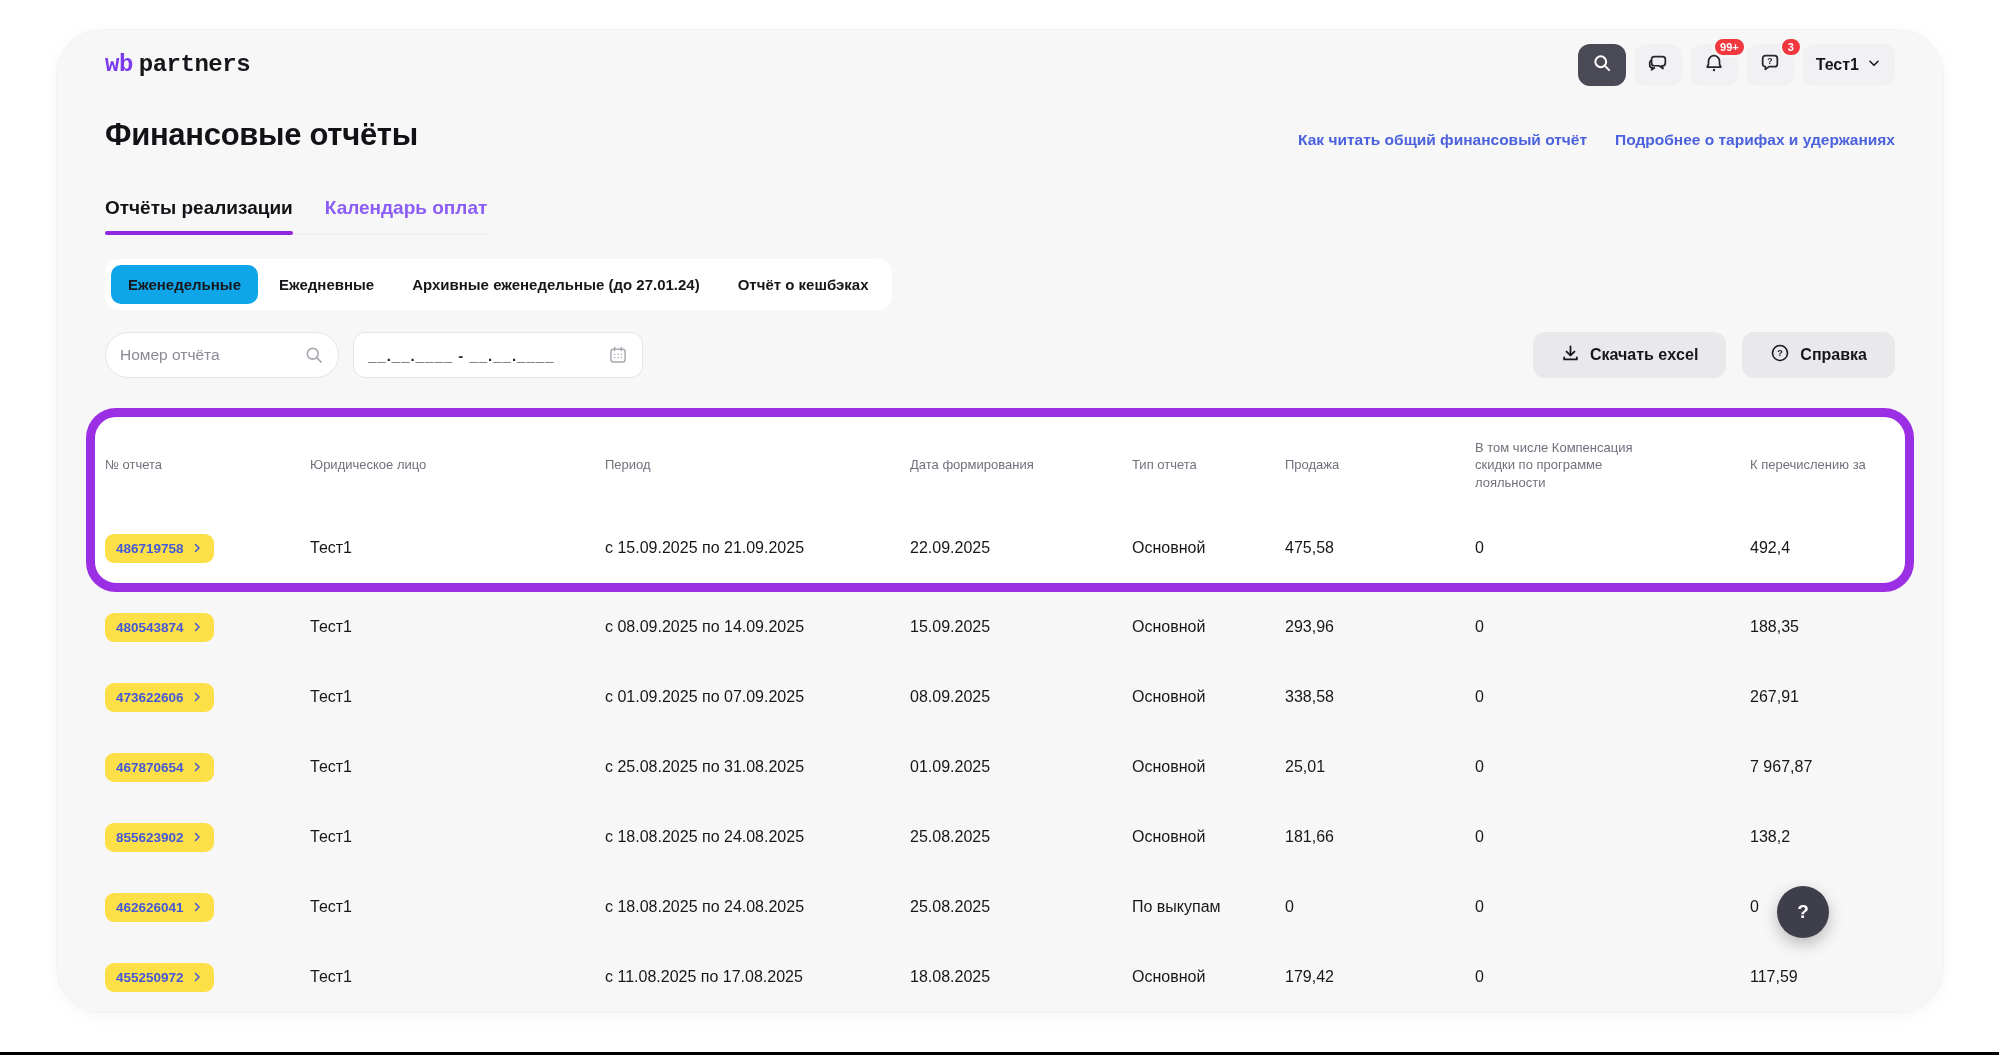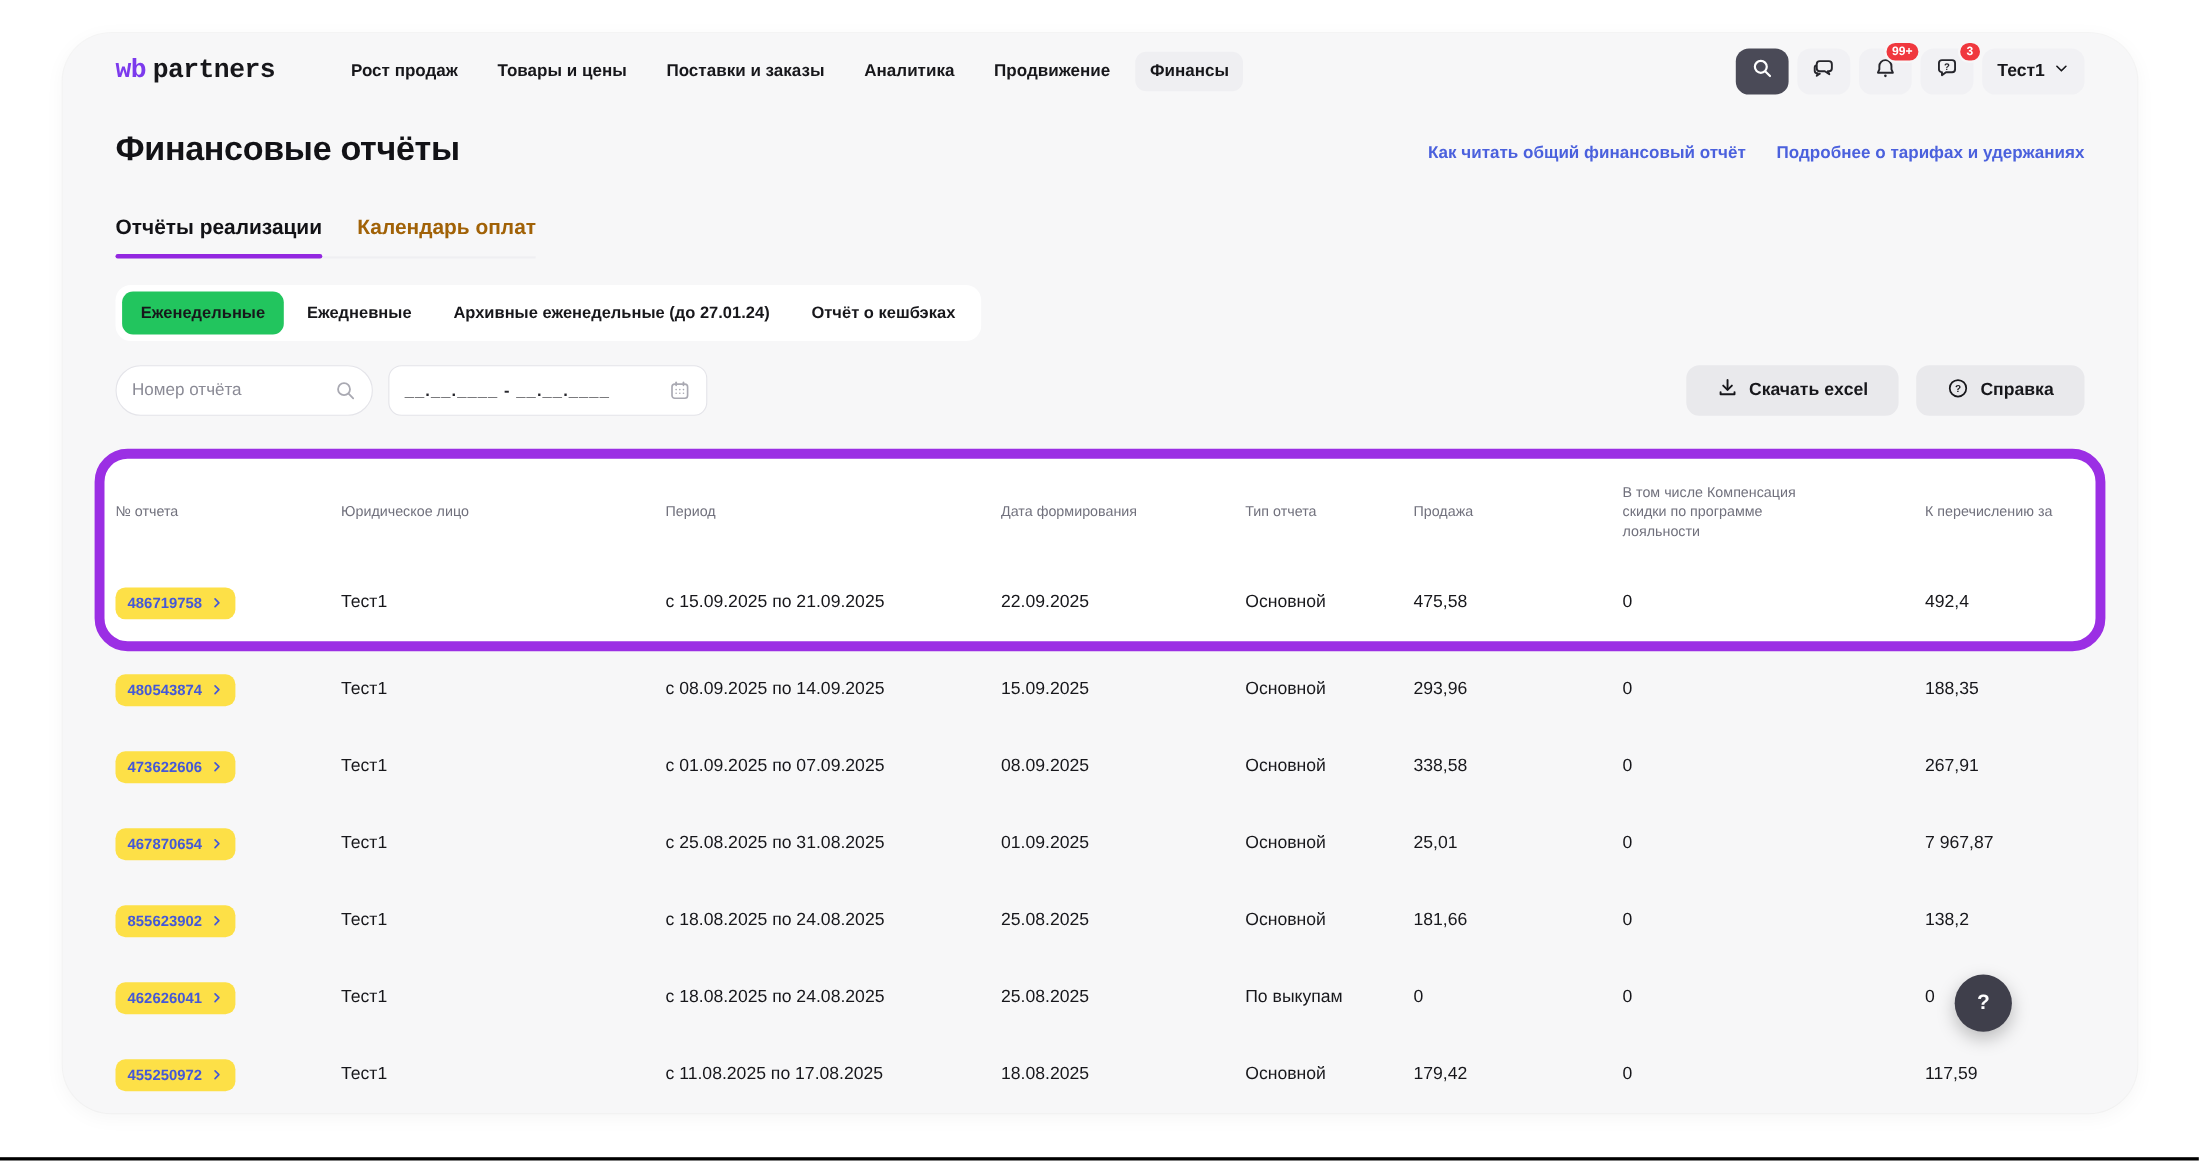--- a/index.html
+++ b/index.html
@@ -93,14 +93,6 @@
           <span class="wb">wb</span>
             <span class="partners">partners</span>
         </div>
-        <div class="nav">
-          <div class="nav-item">Рост продаж</div>
-          <div class="nav-item">Товары и цены</div>
-          <div class="nav-item">Поставки и заказы</div>
-          <div class="nav-item">Аналитика</div>
-          <div class="nav-item">Продвижение</div>
-          <div class="nav-item active">Финансы</div>
-        </div>
         <div class="top-actions">
           <div class="icon-btn dark">
             <span>

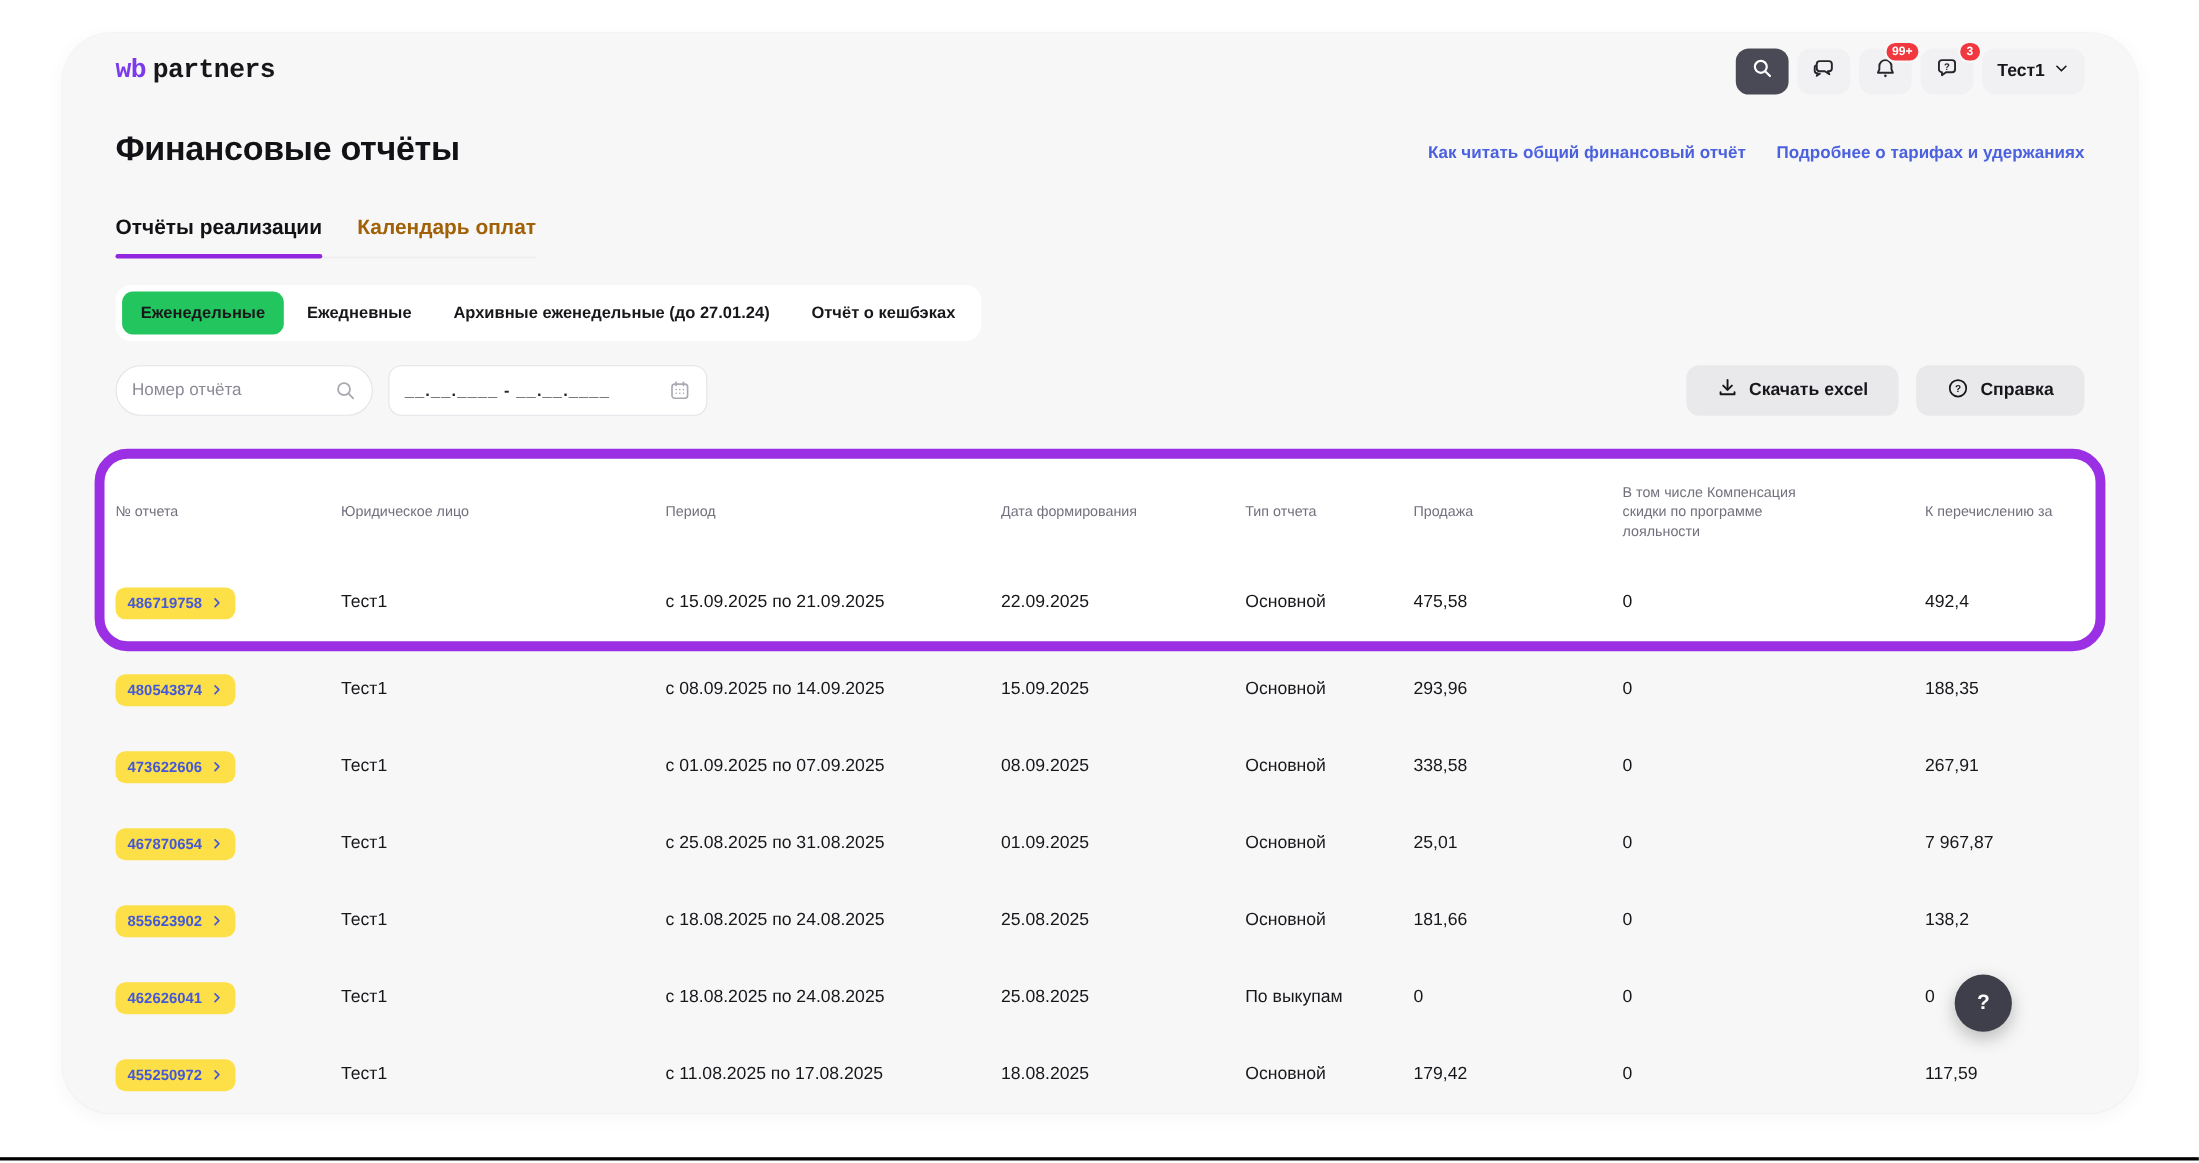--- a/index.html
+++ b/index.html
@@ -38,7 +38,7 @@
 
   
   .tabs { display:inline-flex; gap:32px; margin-top:44px; width:fit-content; border-bottom:2px solid #EFEFF2; }
-  .tab { position:relative; font-size:19px; font-weight:700; padding-bottom:14px; cursor:pointer; color:#a16207; }
+  .tab { position:relative; font-size:19px; font-weight:700; padding-bottom:14px; cursor:pointer; color:#8b5cf6; }
   .tab.active { color:#121216; }
   .tab.active::after { content:""; position:absolute; left:0; right:0; bottom:-2px; height:4px; background:#9327E0; border-radius:3px; }
 

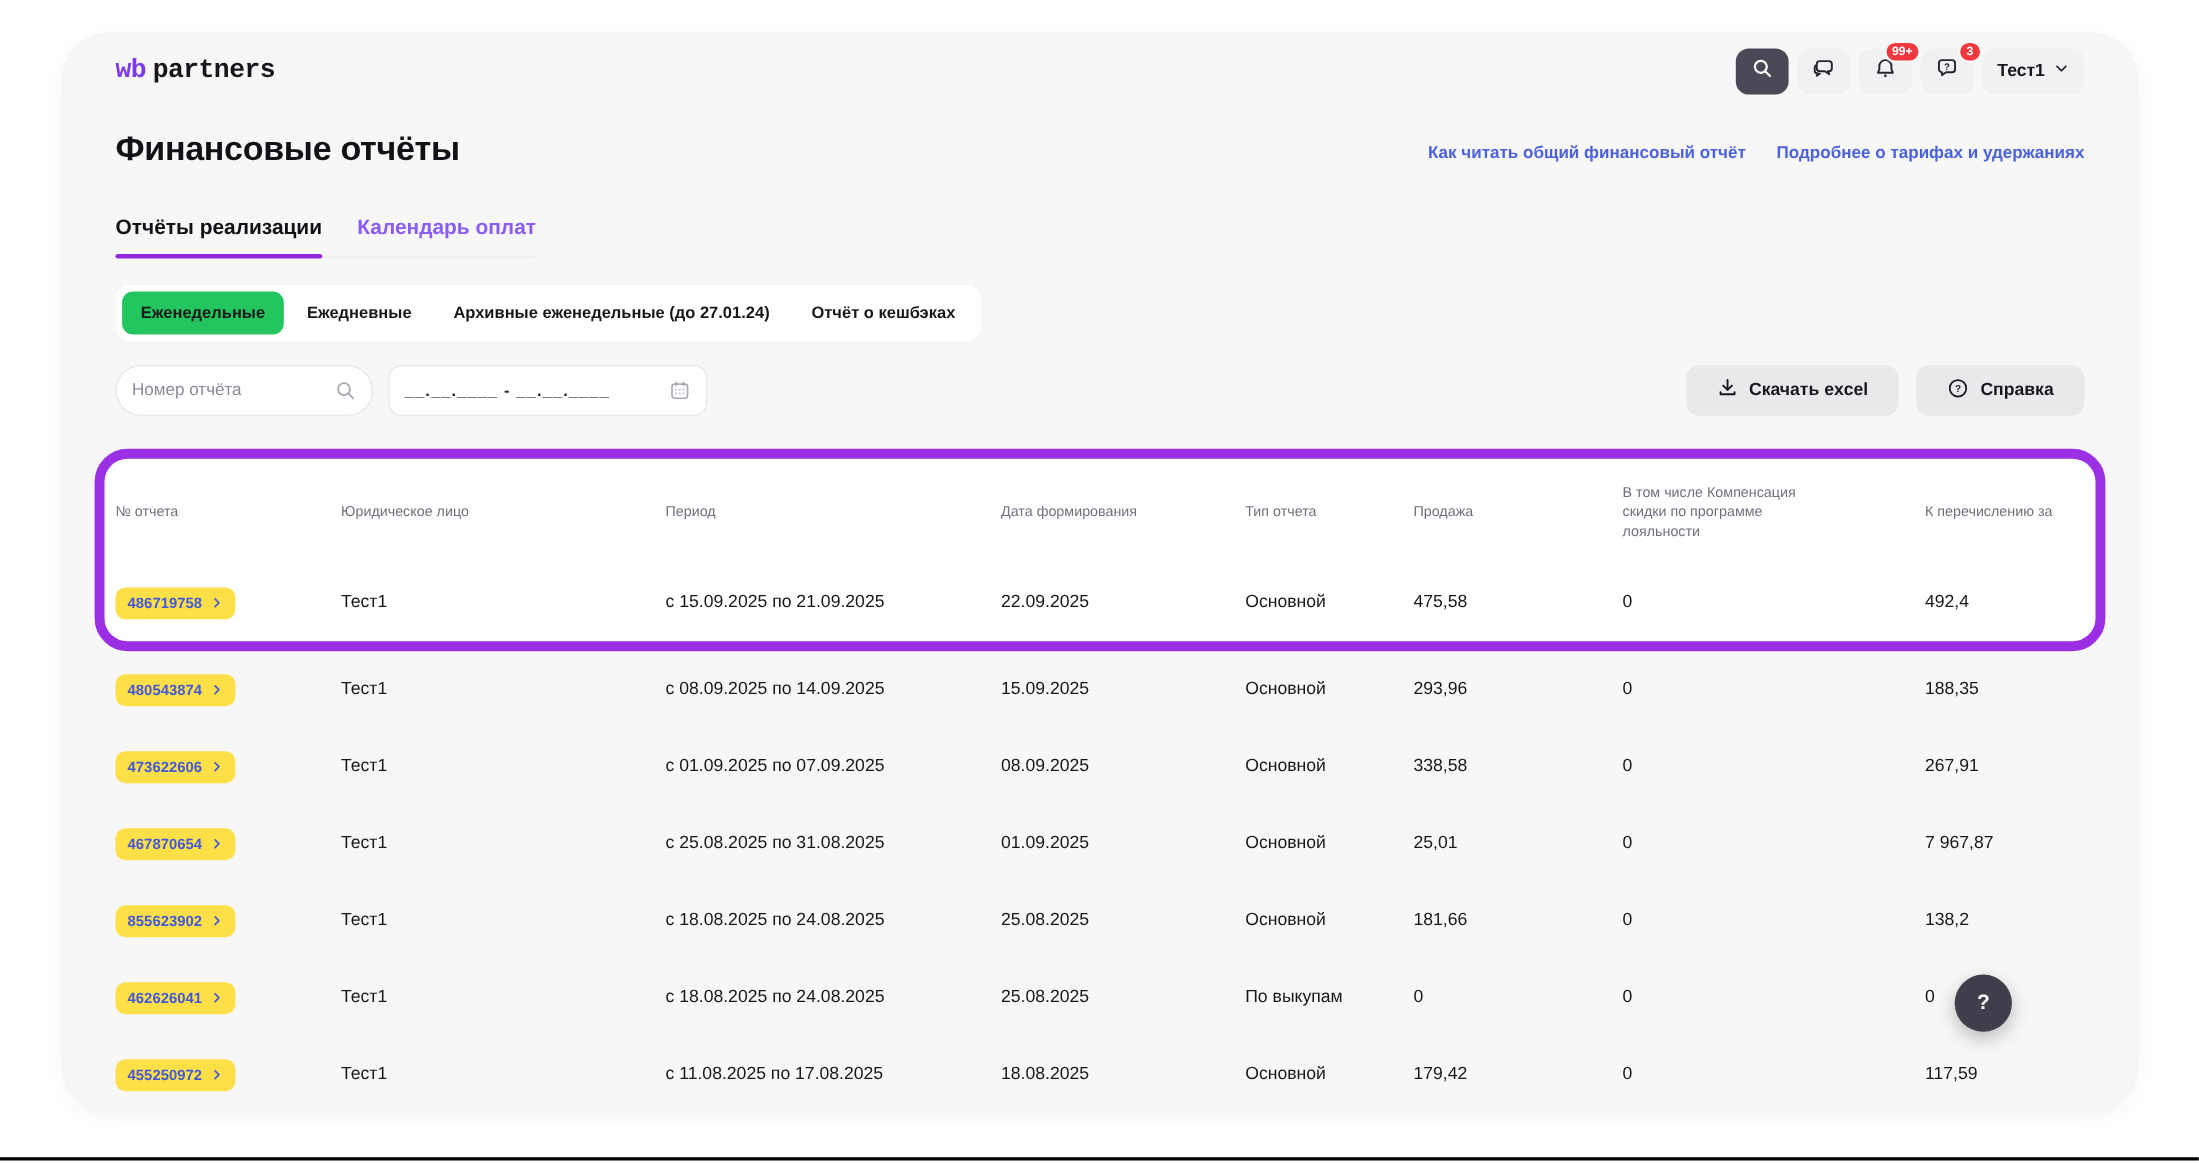--- a/index.html
+++ b/index.html
@@ -45,7 +45,7 @@
   
   .filterbar { margin-top:24px; background:#fff; border-radius:14px; padding:6px; display:inline-flex; align-items:center; gap:4px; width:fit-content; }
   .filter-item { font-size:15px; font-weight:700; color:#17171B; padding:11px 17px; border-radius:10px; cursor:pointer; white-space:nowrap; }
-  .filter-item.active { background:#22c55e; }
+  .filter-item.active { background:#0ea5e9; }
 
   
   .toolbar { margin-top:22px; display:flex; align-items:center; }

